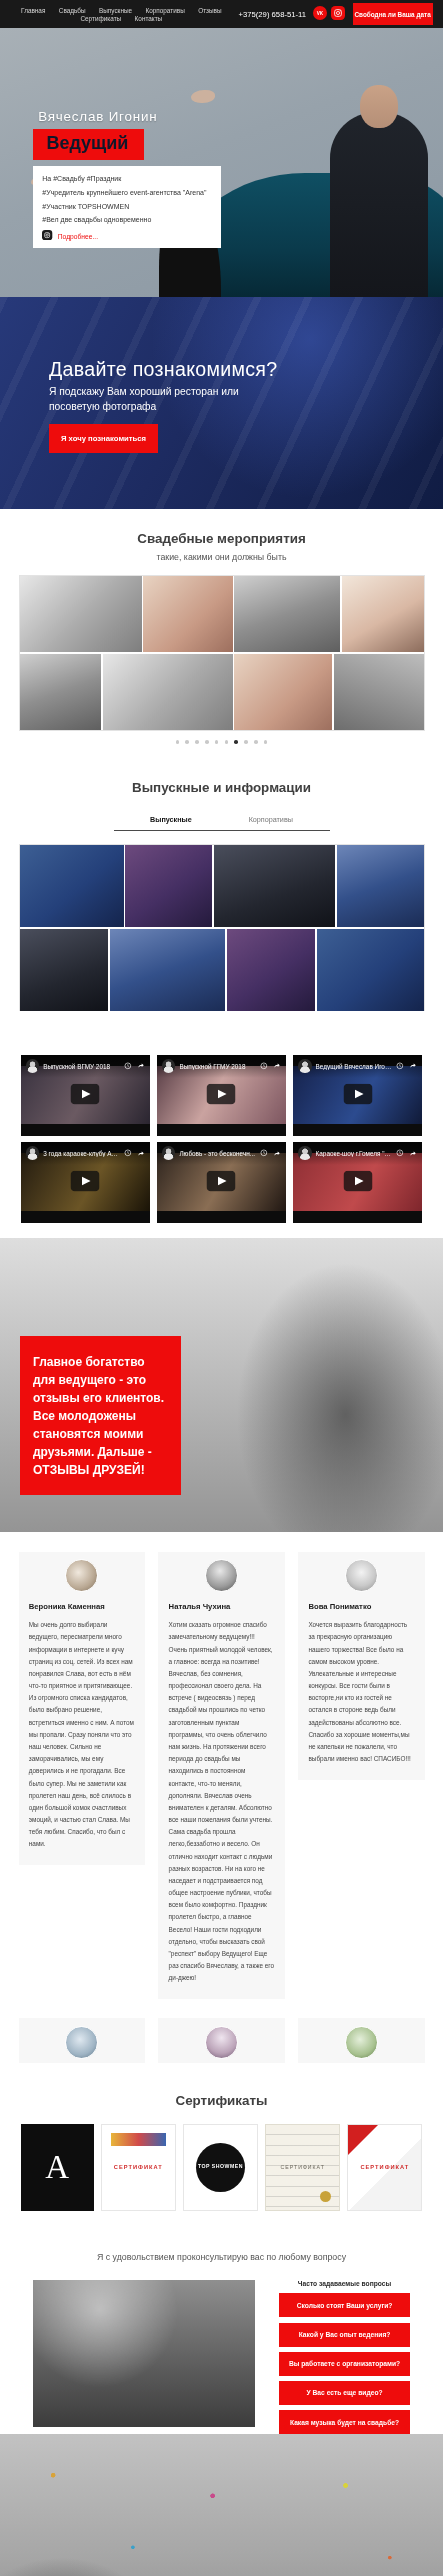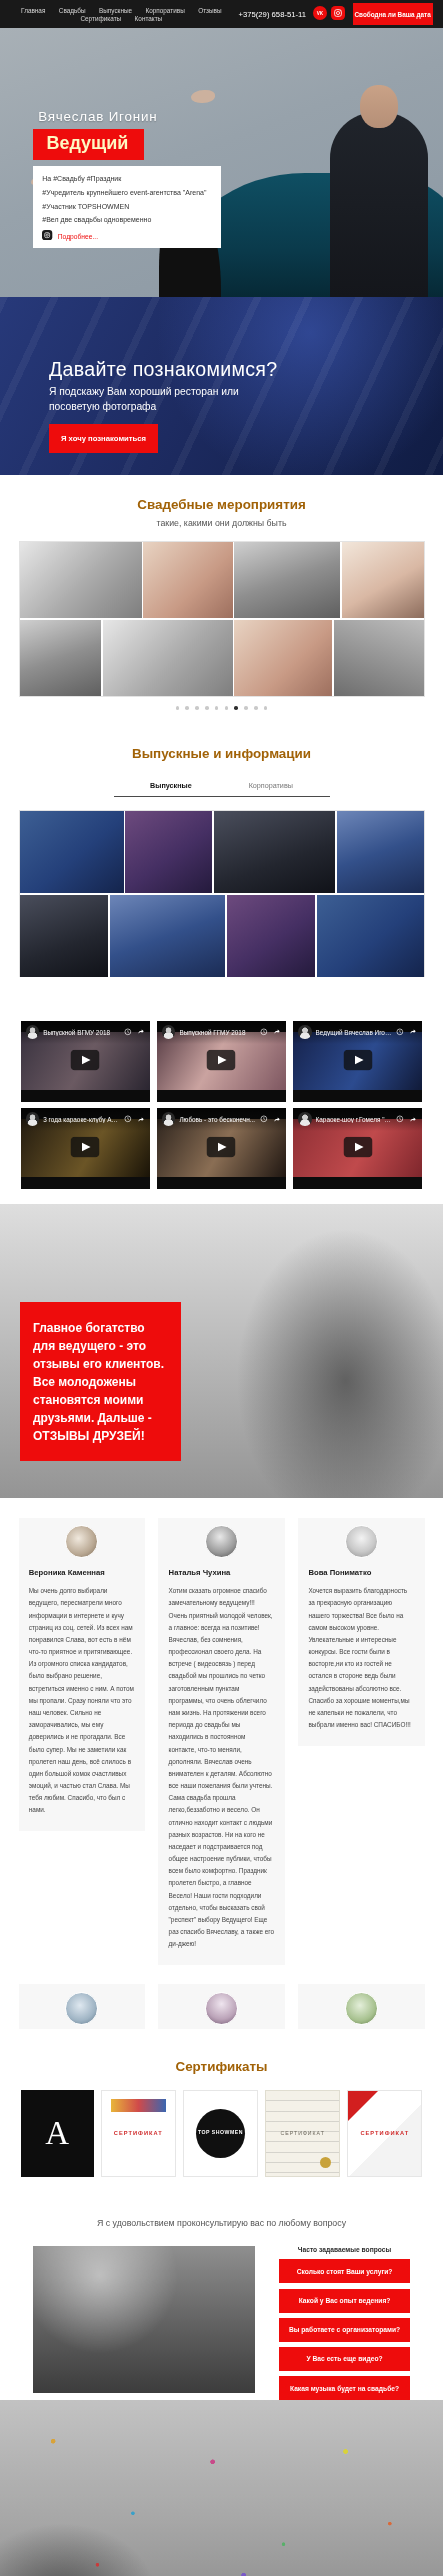--- a/index.html
+++ b/index.html
@@ -29,7 +29,7 @@
           background:linear-gradient(180deg,#c9a287,#b58f77); border-radius:46%; }
   .hero-content { position:absolute; left:33px; top:81px; }
   .hero-name { color:#fff; font-size:13.4px; letter-spacing:0.8px; padding-left:5.2px; text-shadow:0 0.5px 1.5px rgba(0,0,0,.25); }
-  .hero-role { display:inline-block; background:#ee0c0c; color:#fef9c3; font-size:18px; font-weight:bold;
+  .hero-role { display:inline-block; background:#ee0c0c; color:#0f172a; font-size:18px; font-weight:bold;
                padding:4.6px 15.5px 6.2px 13.4px; margin-top:4.6px; }
   .hero-card { width:188px; background:#fff; margin-top:5.2px; padding:6.7px 9.3px 5.7px; }
   .hero-tag { font-size:7px; color:#333; line-height:1.95; white-space:nowrap; }

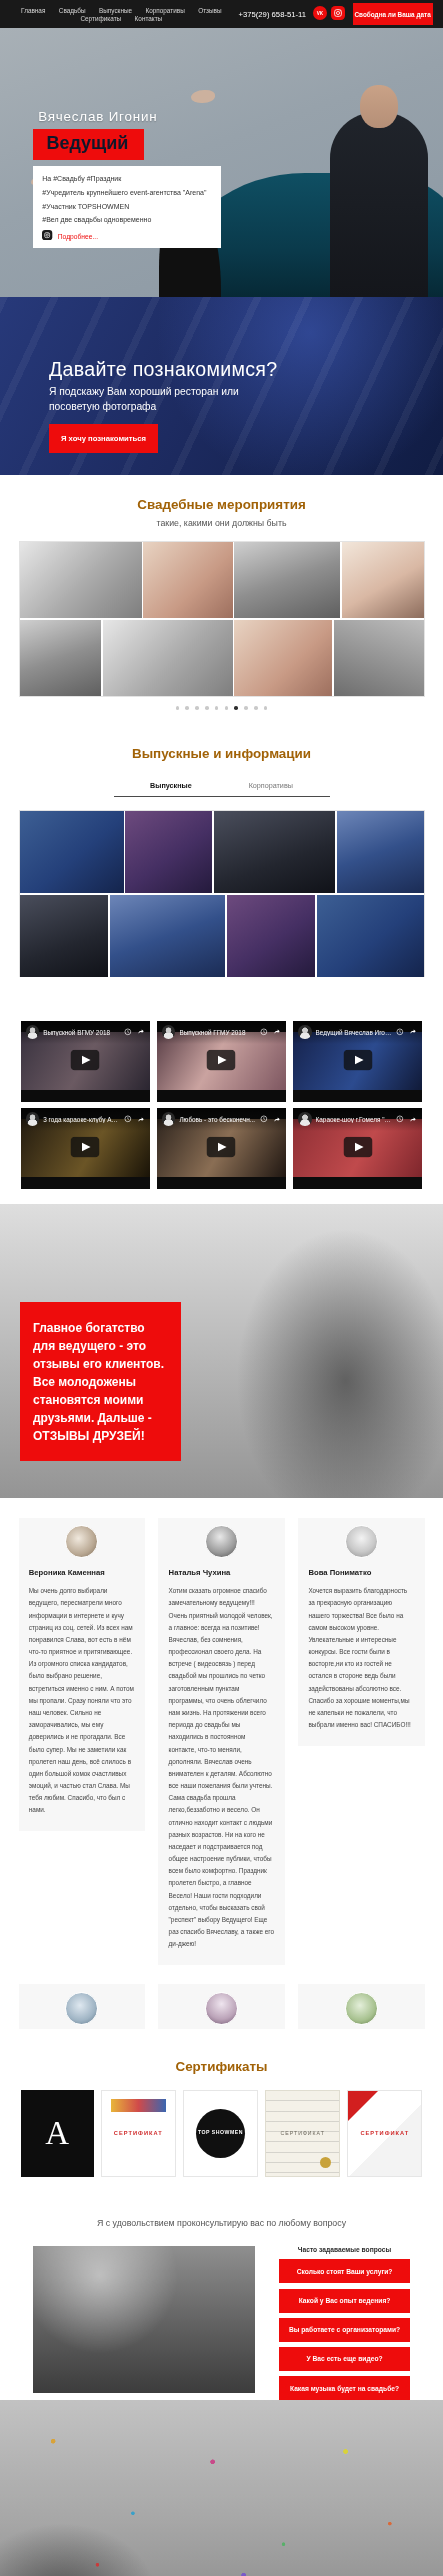--- a/index.html
+++ b/index.html
@@ -37,7 +37,7 @@
   .hero-more a { color:#ee0c0c; font-size:6.7px; text-decoration:none; cursor:pointer; }
 
   
-  .intro { height:178px;
+  .intro { height:212px;
     background:
       repeating-linear-gradient(115deg, rgba(255,255,255,.05) 0 7.2px, rgba(255,255,255,0) 7.2px 46px),
       radial-gradient(circle at 70% 20%, rgba(90,130,255,.35), rgba(0,0,0,0) 45%),

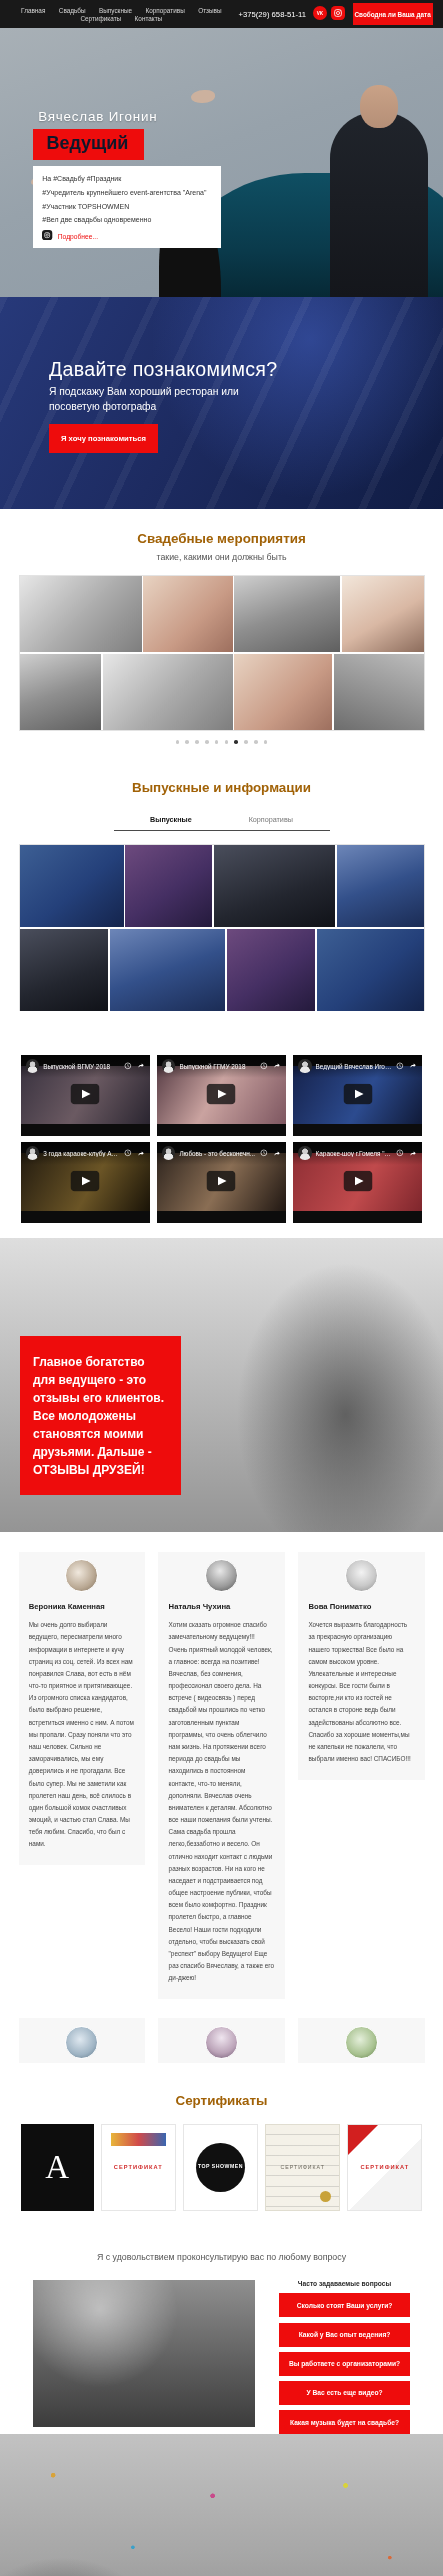--- a/index.html
+++ b/index.html
@@ -49,7 +49,7 @@
                font-weight:bold; font-size:7.7px; cursor:pointer; font-family:inherit; }
 
   
-  .sec-title { text-align:center; font-size:13.4px; font-weight:bold; color:#a16207; }
+  .sec-title { text-align:center; font-size:13.4px; font-weight:bold; color:#404040; }
   .sec-sub { text-align:center; font-size:8.8px; color:#555; margin-top:6.2px; }
 
   

